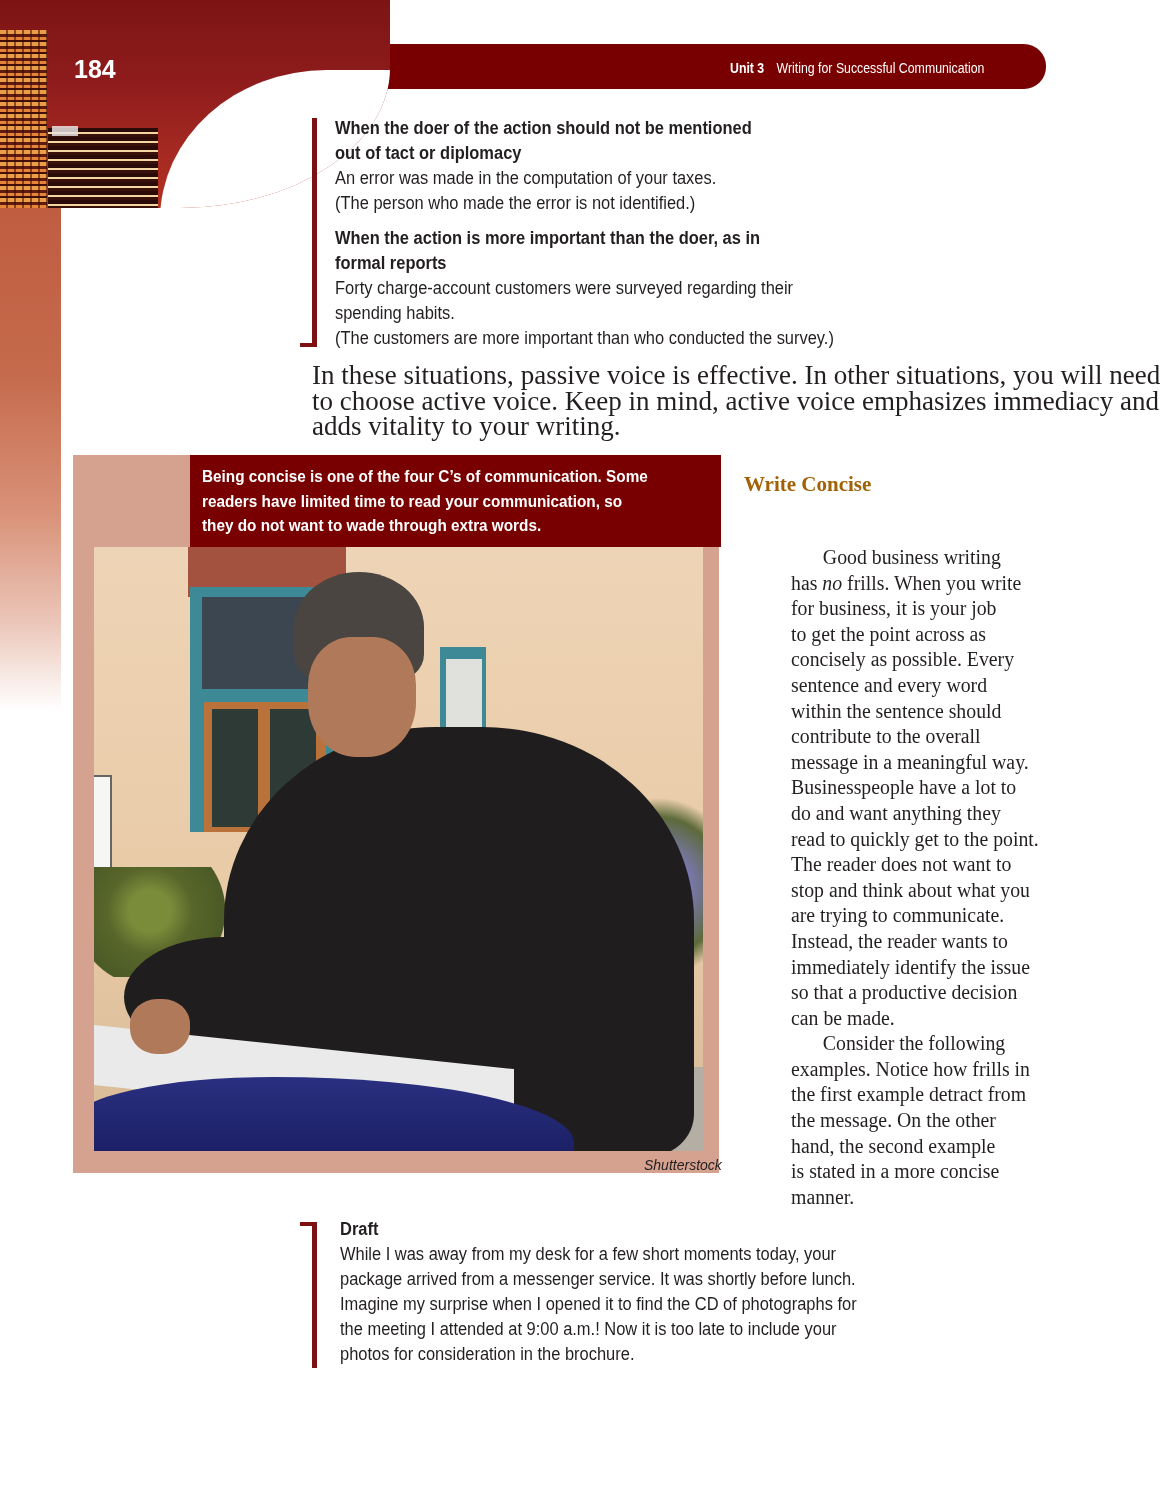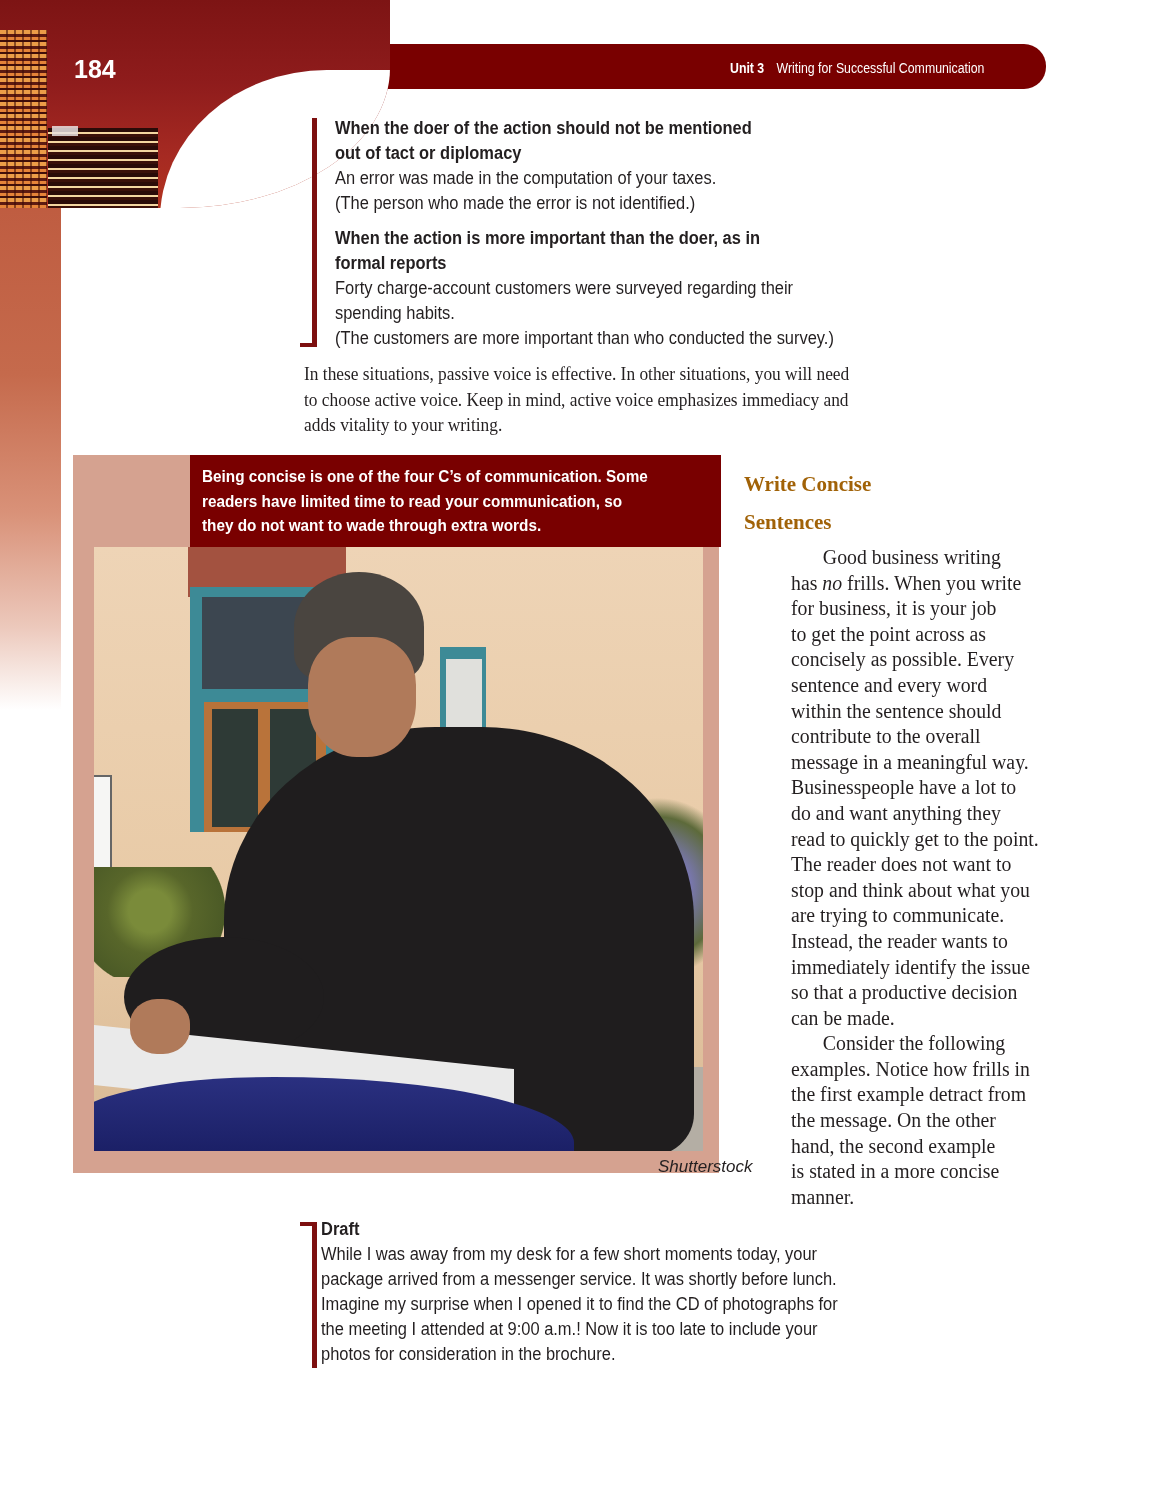--- a/index.html
+++ b/index.html
@@ -77,8 +77,8 @@
     font-family: "Liberation Serif", "DejaVu Serif", serif; color: #231f20;
   }
   .para-1 {
-    position: absolute; left: 304px; top: 362px; width: 720px;
-    font-size: 18px; line-height: 25.5px;
+    position: absolute; left: 312px; top: 362px; width: 720px;
+    font-size: 28px; line-height: 25.5px;
   }
   .para-1 .ln { display: block; white-space: nowrap; transform: scaleX(0.965); transform-origin: left; }
 

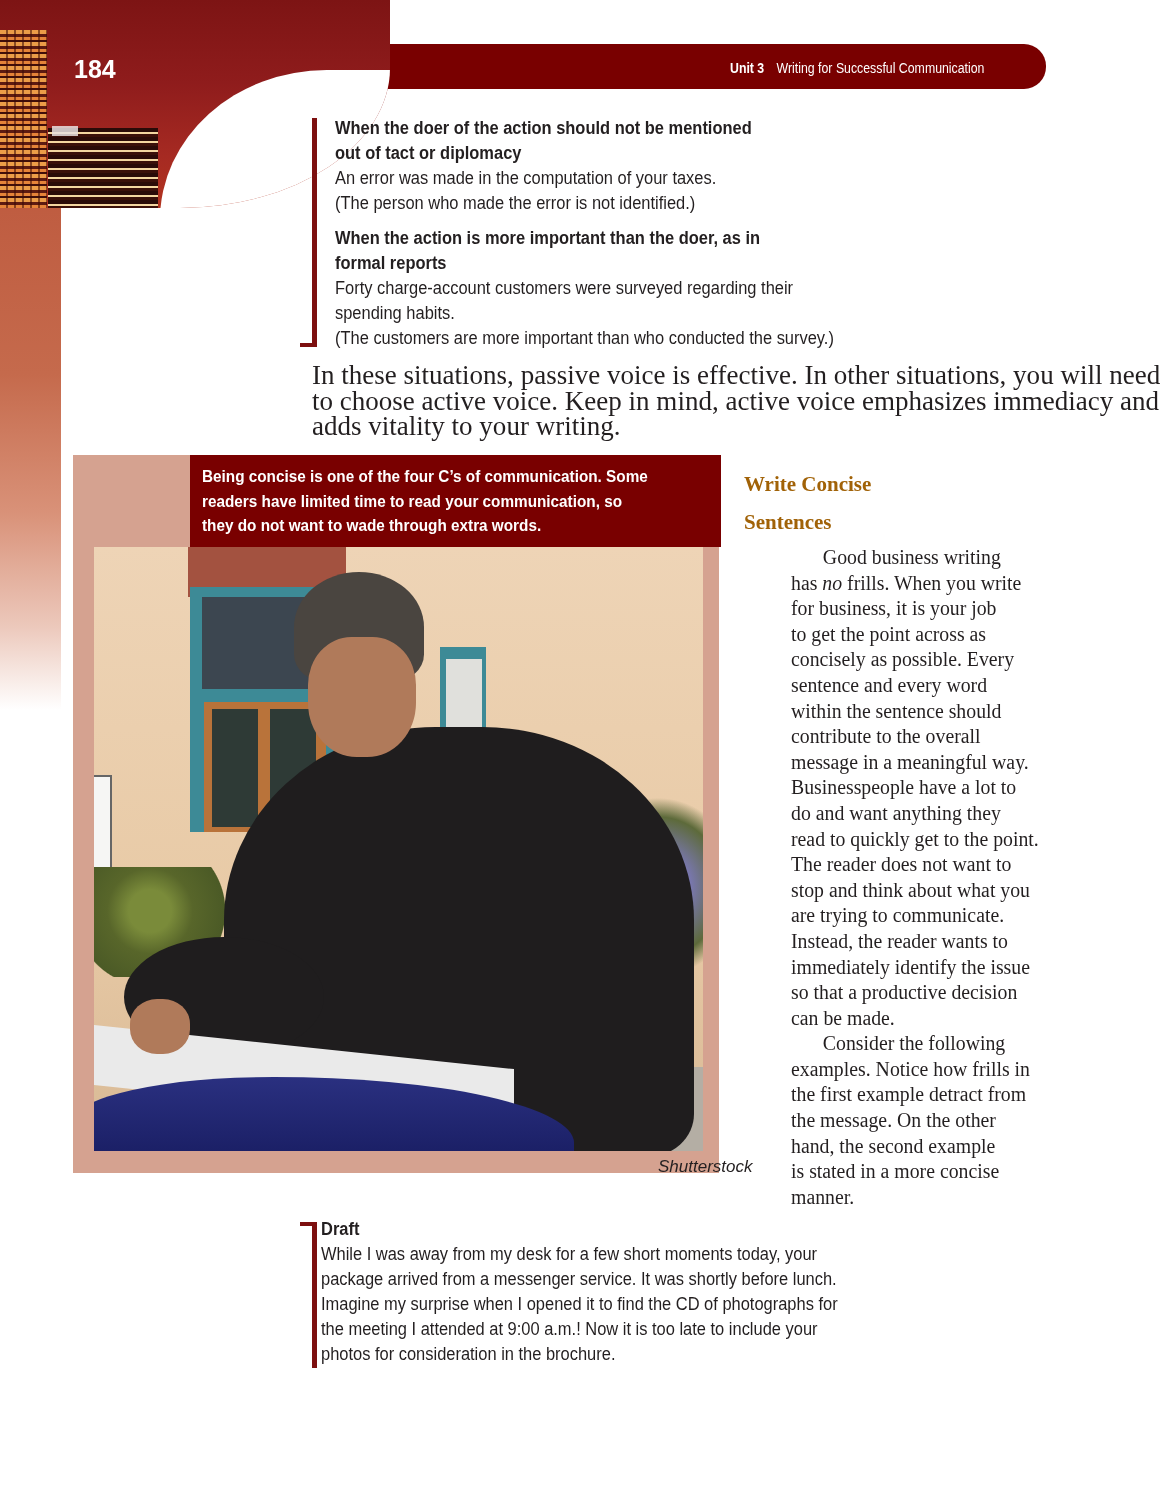--- a/index.html
+++ b/index.html
@@ -217,7 +217,6 @@
 
 <div class="section-title">
   <span class="ln">Write Concise</span>
-  <span class="ln">Sentences</span>
 </div>
 <div class="col-text serif">
   <span class="ln ind">Good business writing</span>

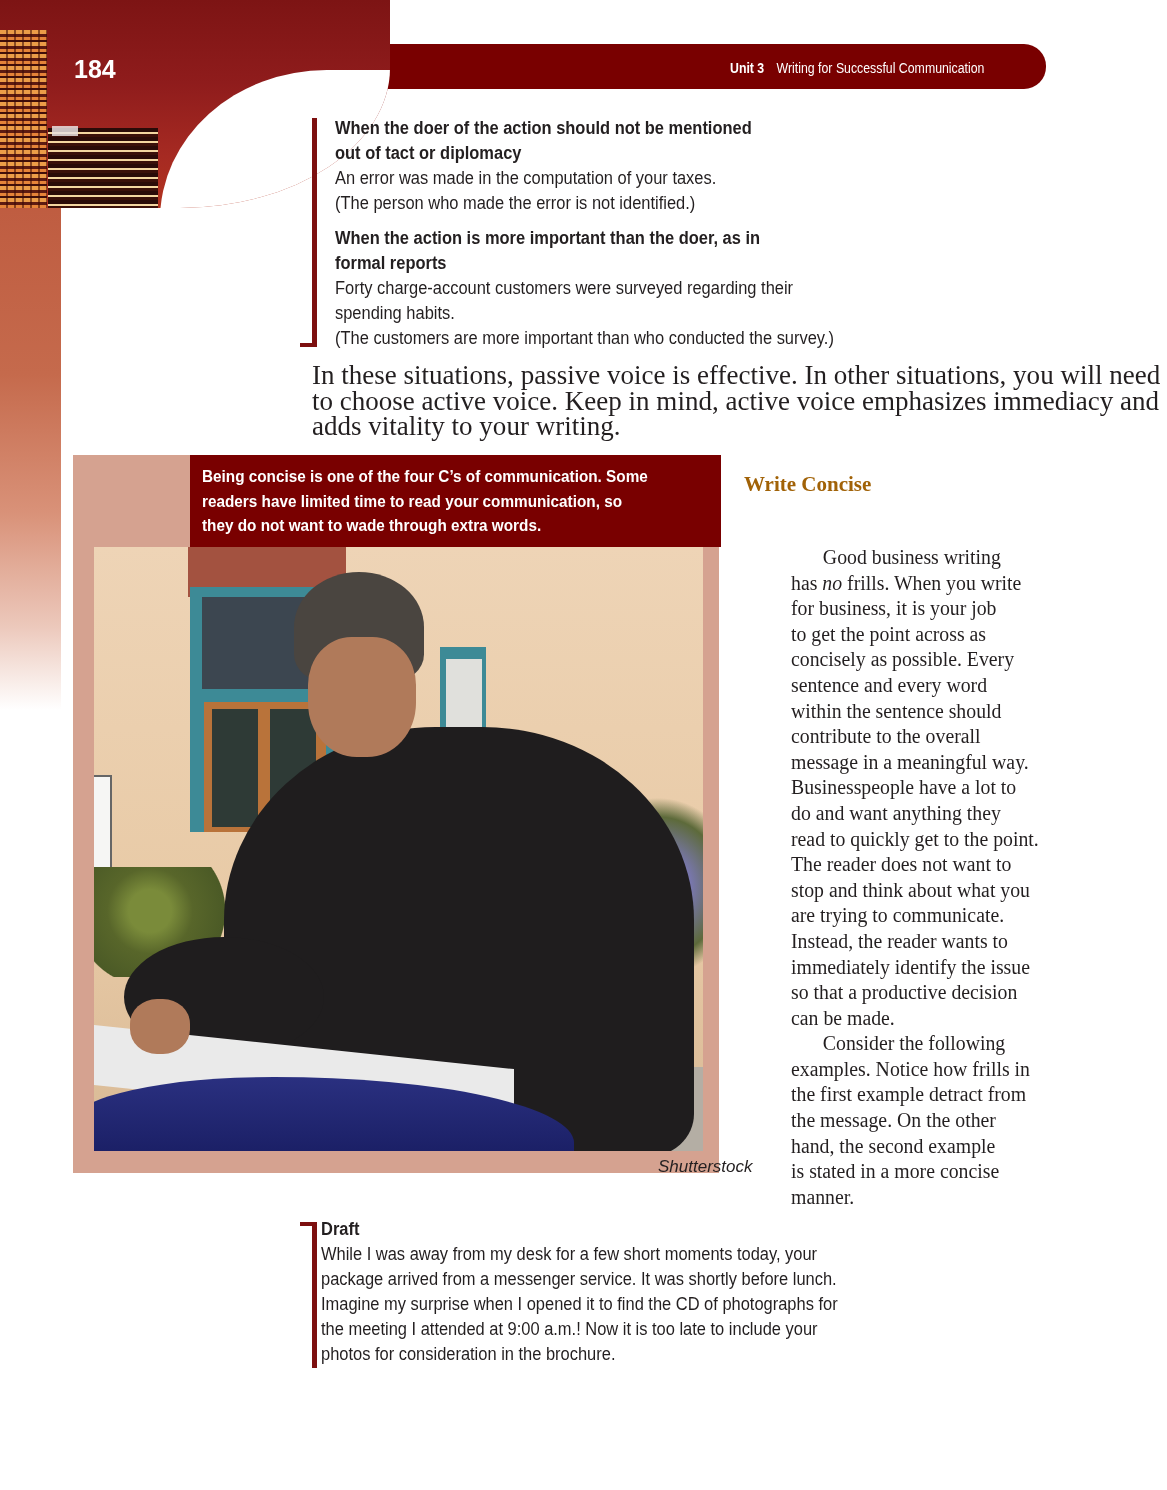--- a/index.html
+++ b/index.html
@@ -121,7 +121,7 @@
   .photo .ground { position: absolute; left: 420px; top: 520px; width: 200px; height: 90px; background: #b4aea4; }
 
   .credit {
-    position: absolute; left: 658px; top: 1157px; font-size: 17px; font-style: italic; color: #231f20;
+    position: absolute; left: 644px; top: 1157px; font-size: 14px; font-style: italic; color: #231f20;
   }
 
   

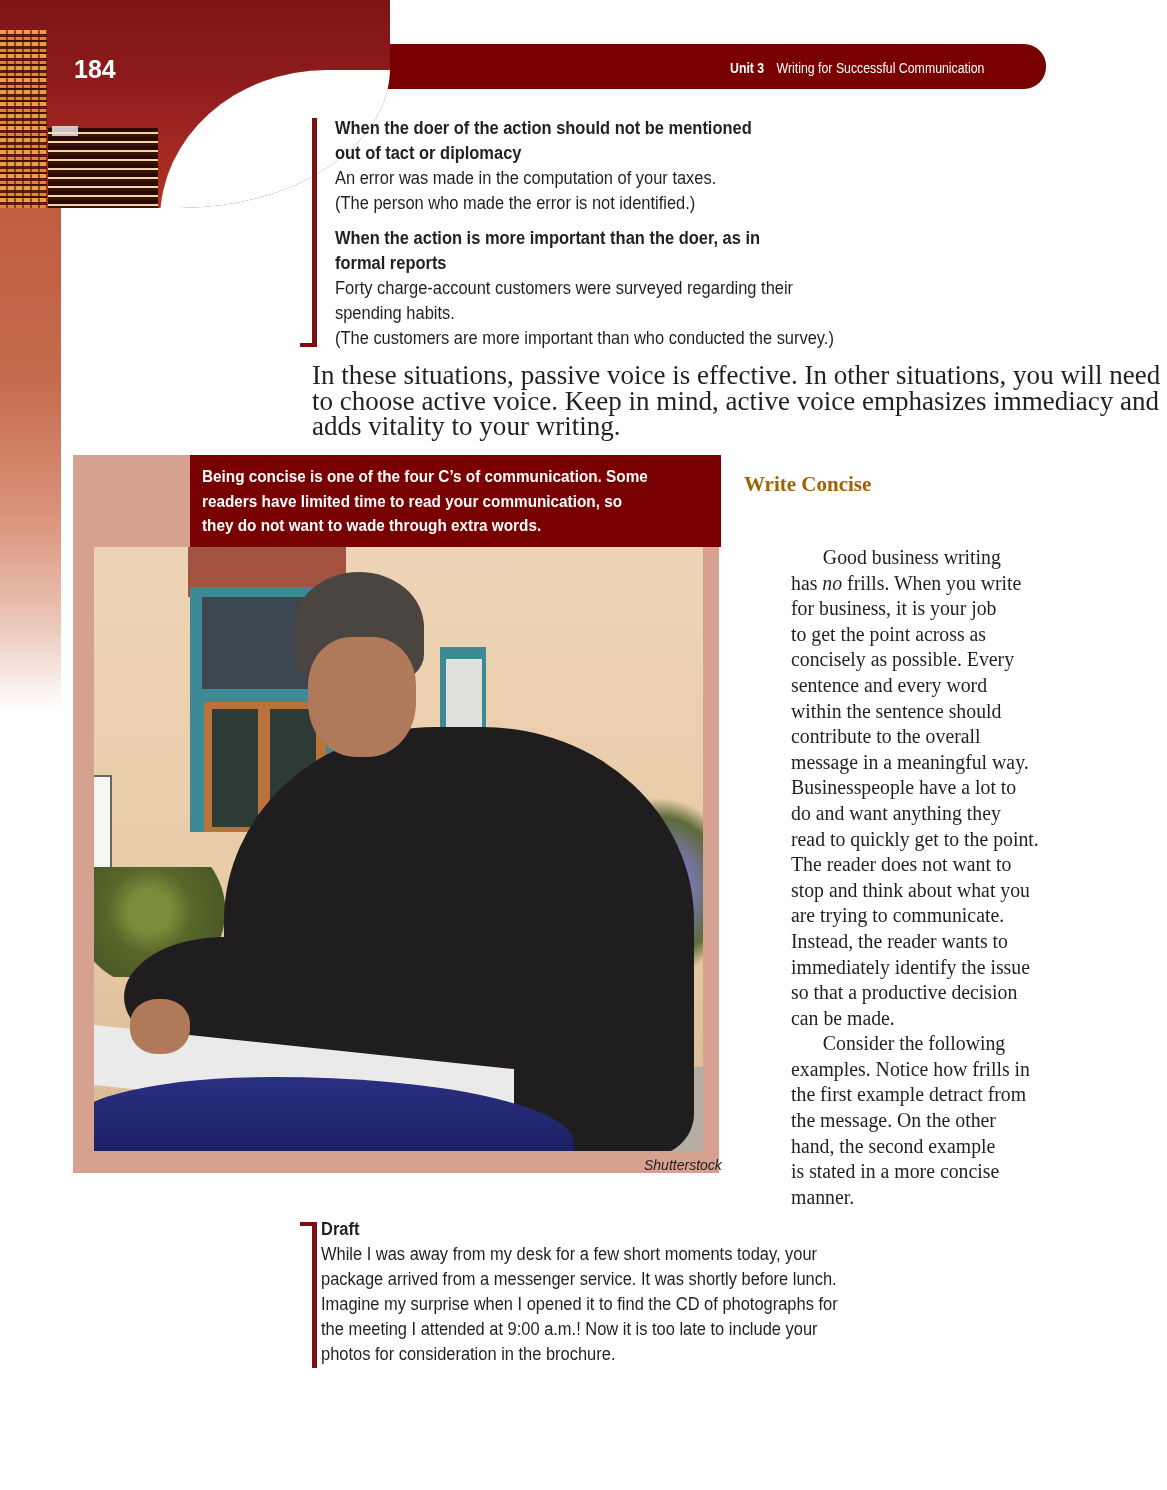--- a/index.html
+++ b/index.html
@@ -146,7 +146,7 @@
   .bracket-bottom-top {
     position: absolute; left: 300px; top: 1222px; width: 17px; height: 4px; background: #7d1010;
   }
-  .draft-block { position: absolute; left: 321px; top: 1217px; width: 660px; }
+  .draft-block { position: absolute; left: 340px; top: 1217px; width: 660px; }
 </style>
 </head>
 <body>

